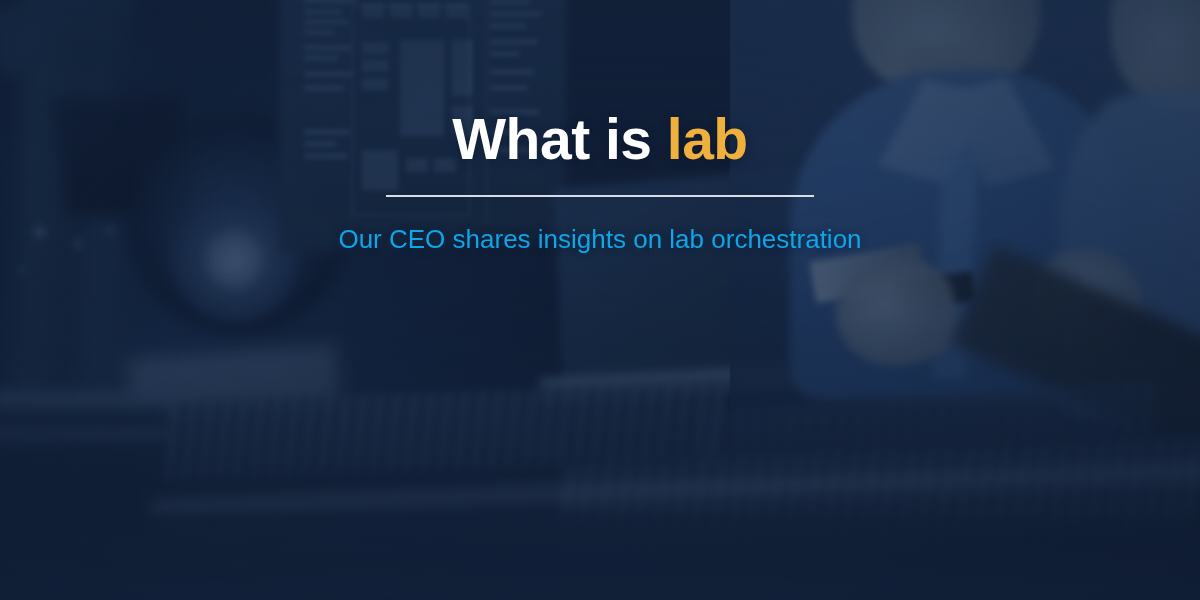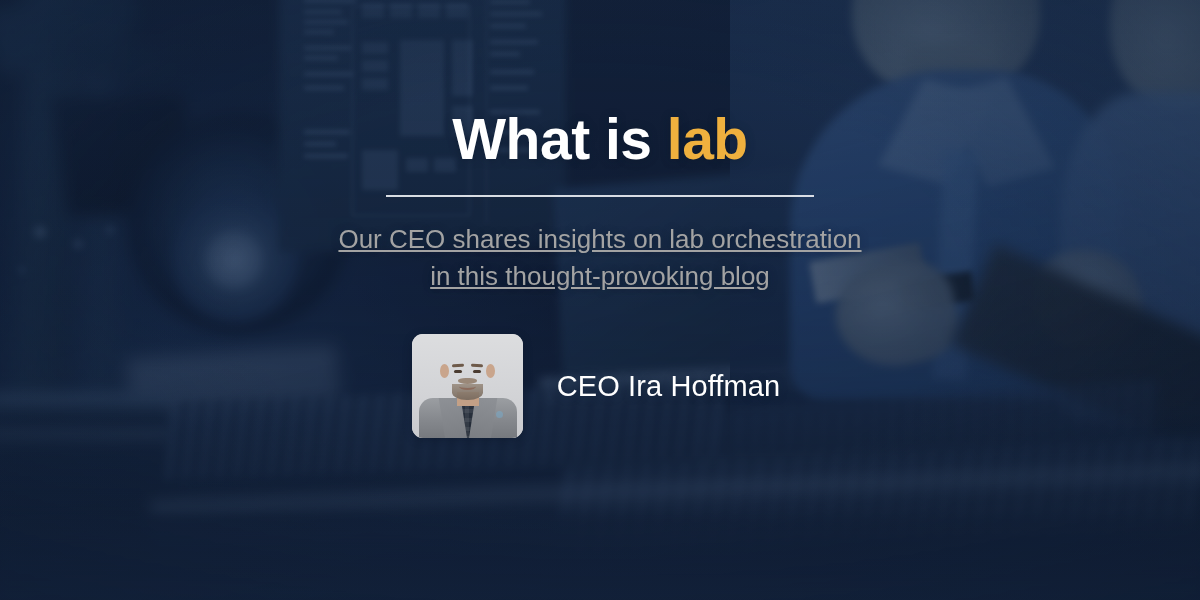--- a/index.html
+++ b/index.html
@@ -335,9 +335,8 @@
     font-size:26px;
     font-weight:normal;
     line-height:1.40;
-    color:#a3a3a3;
+    color:#0ea5e9;
     text-shadow:0 1px 8px rgba(10,22,40,.40);
-    text-decoration:underline;
   }
 
   .byline {

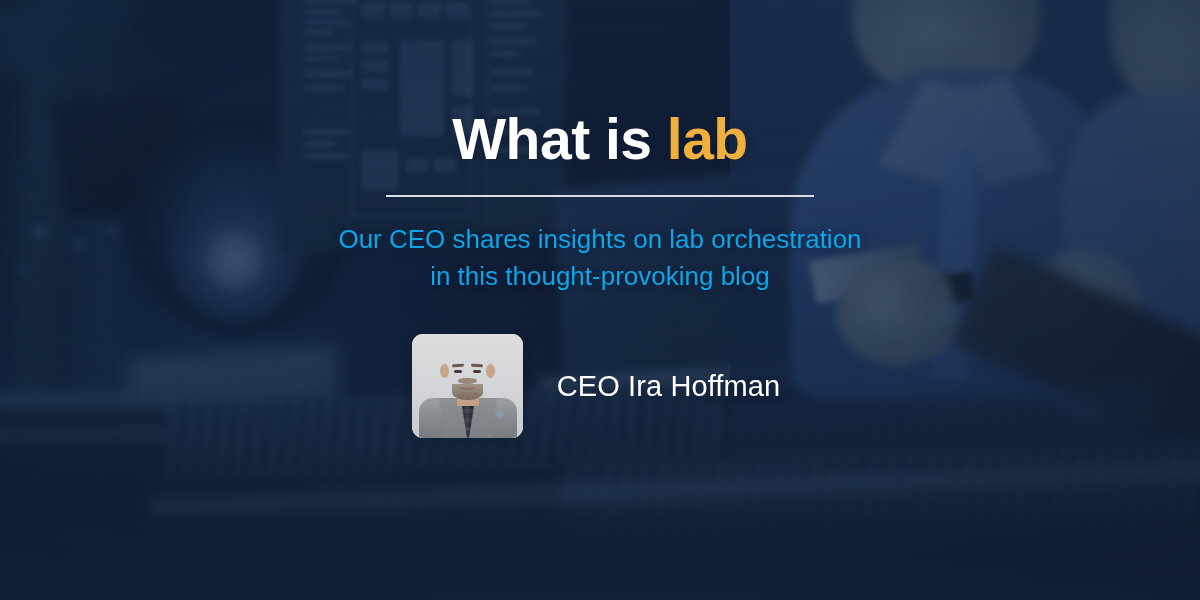--- a/index.html
+++ b/index.html
@@ -497,7 +497,6 @@
 
     <p class="subtitle">
       <span>Our CEO shares insights on lab orchestration</span><br>
-      <span>in this thought-provoking blog</span>
     </p>
 
     <div class="byline">

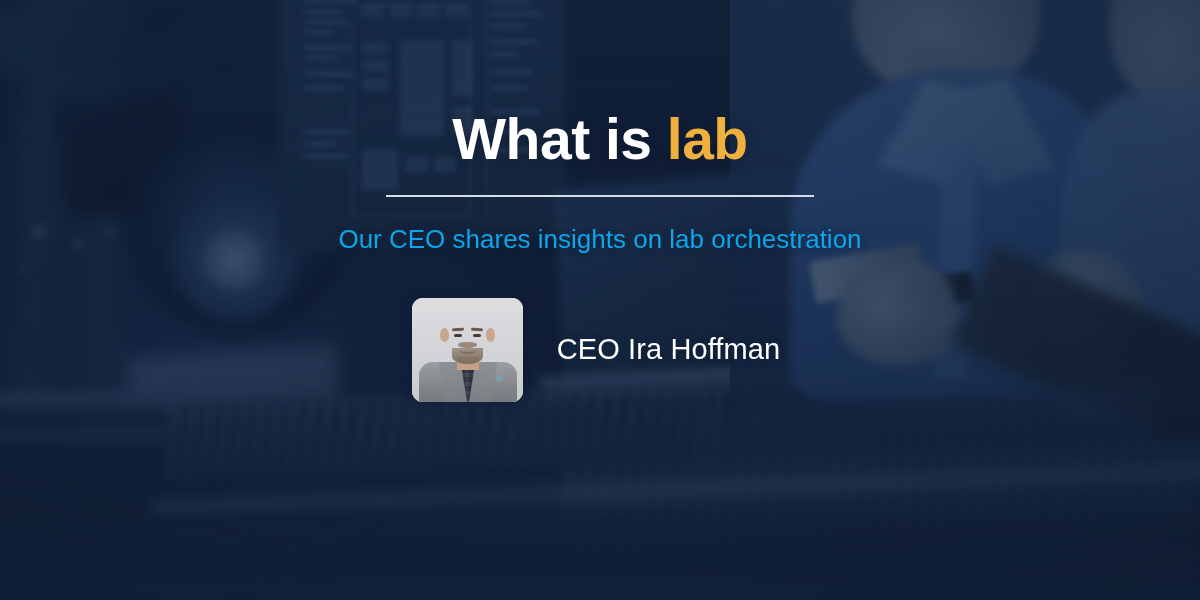--- a/index.html
+++ b/index.html
@@ -499,30 +499,6 @@
       <span>Our CEO shares insights on lab orchestration</span><br>
     </p>
 
-    <div class="byline">
-
-      <div class="avatar">
-        <div class="av-bg"></div>
-        <div class="av-jacket"></div>
-        <div class="av-shirt"></div>
-        <div class="av-lapel-l"></div>
-        <div class="av-lapel-r"></div>
-        <div class="av-zip"></div>
-        <div class="av-neck"></div>
-        <div class="av-head"></div>
-        <div class="av-ear-l"></div>
-        <div class="av-ear-r"></div>
-        <div class="av-brow-l"></div>
-        <div class="av-brow-r"></div>
-        <div class="av-eye-l"></div>
-        <div class="av-eye-r"></div>
-        <div class="av-beard"></div>
-        <div class="av-stache"></div>
-        <div class="av-smile"></div>
-      </div>
-
-      <div class="byline-name">CEO Ira Hoffman</div>
-    </div>
 
   </div>
 </div>

